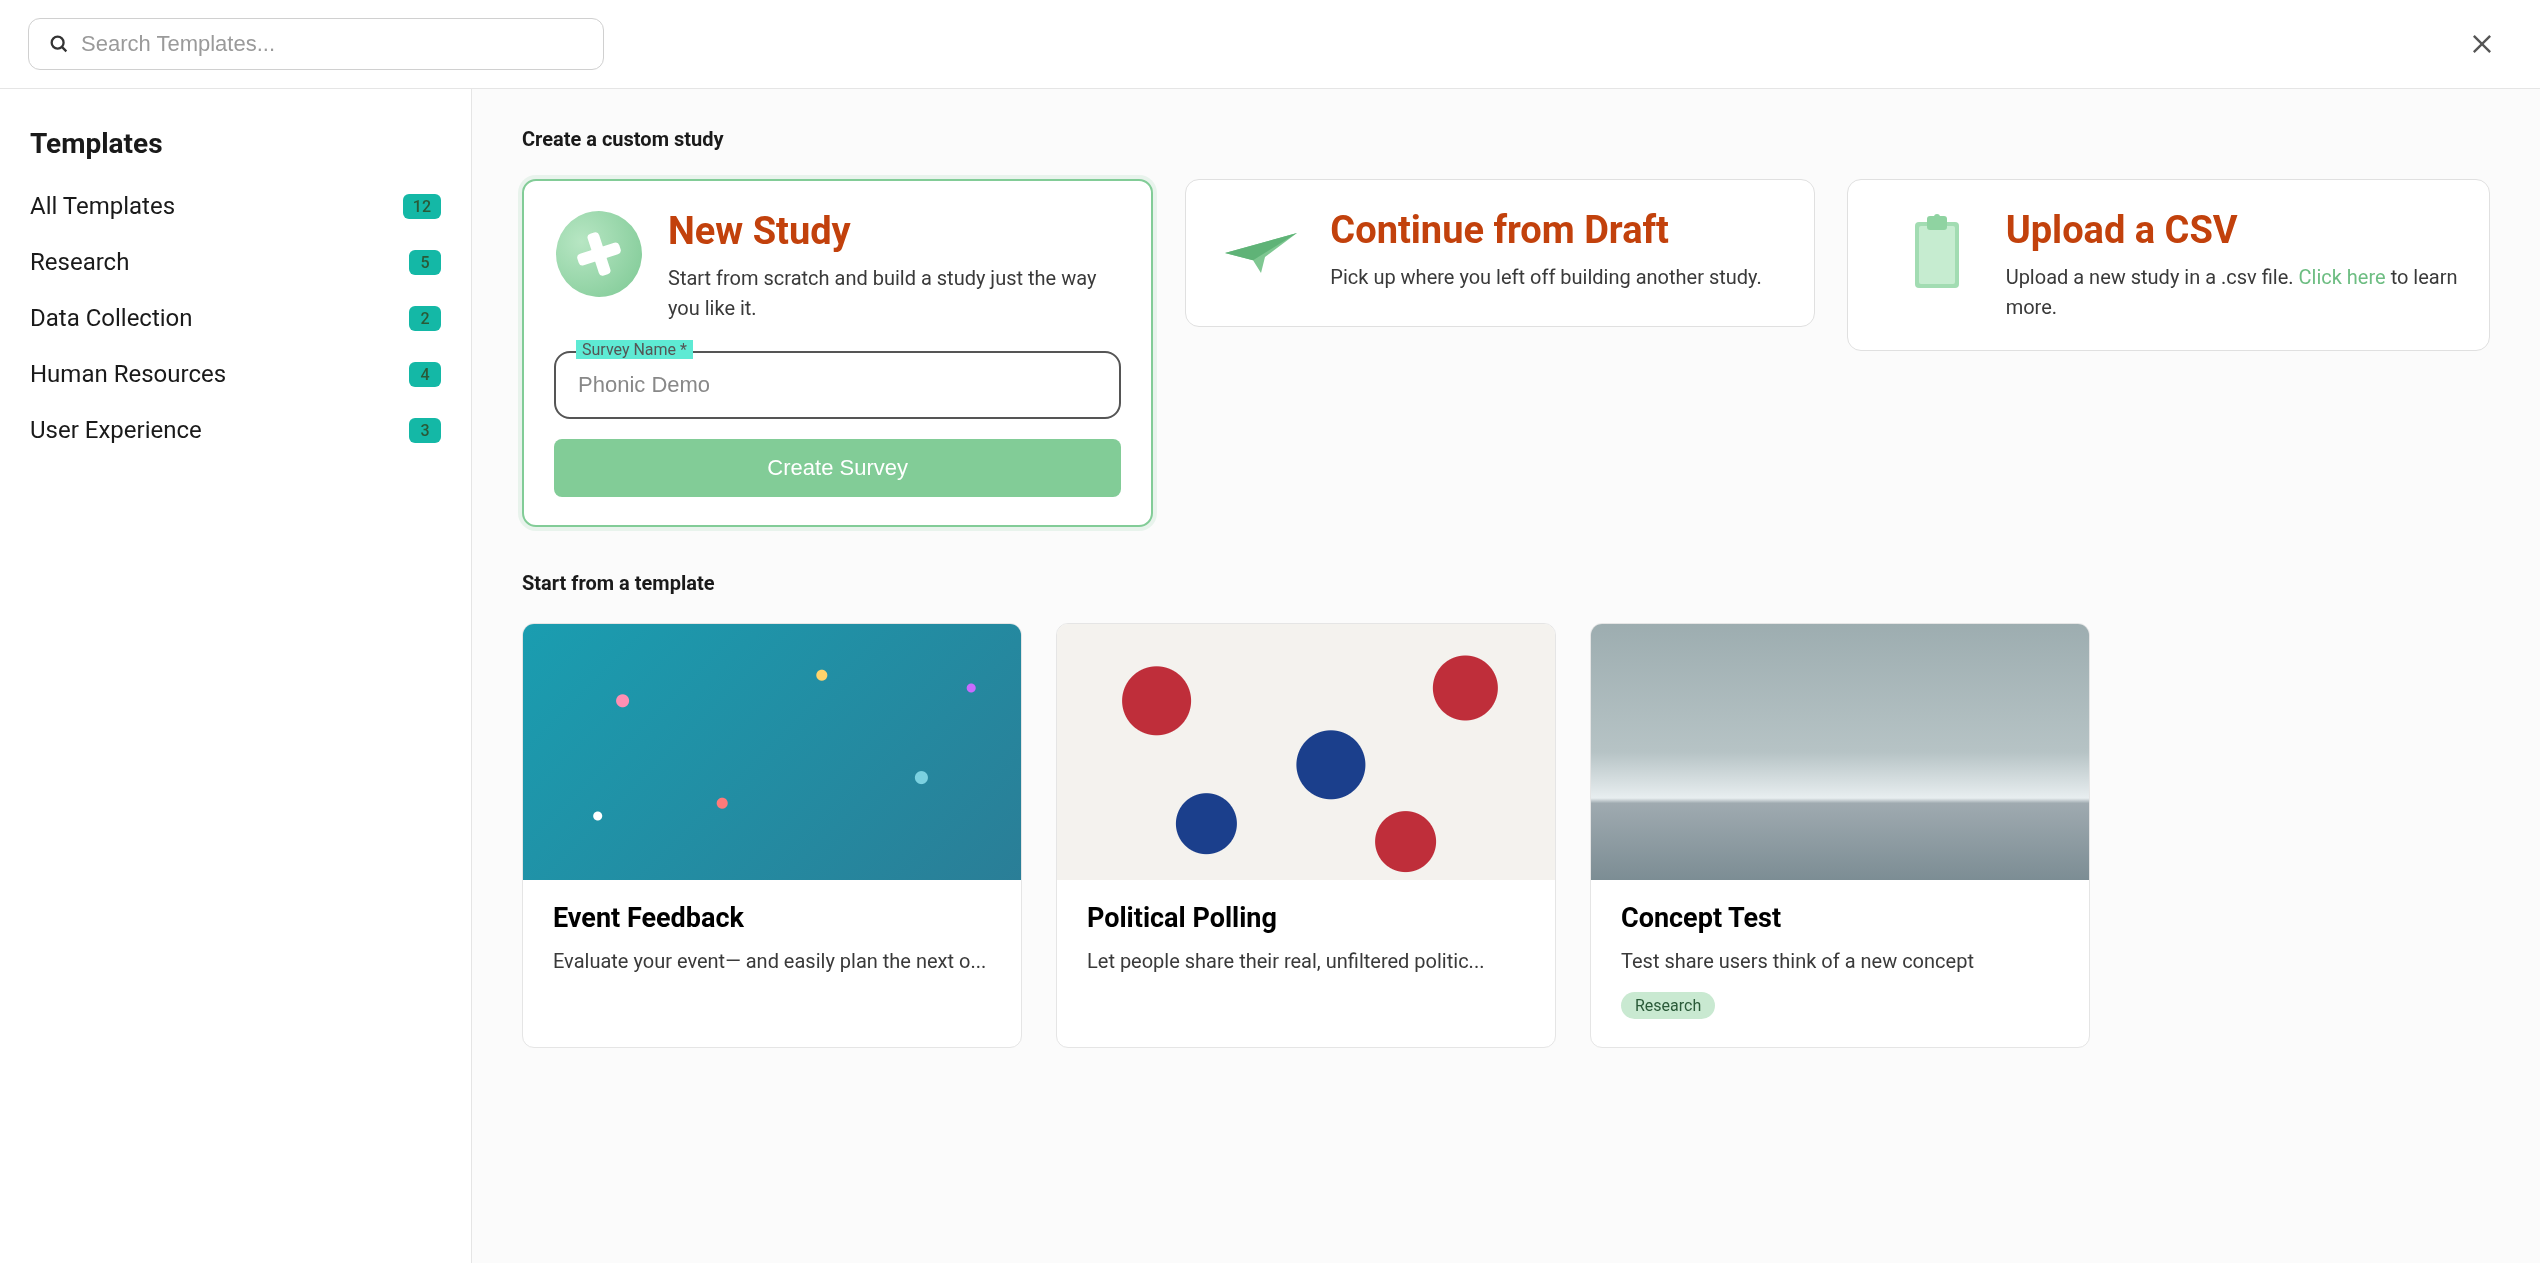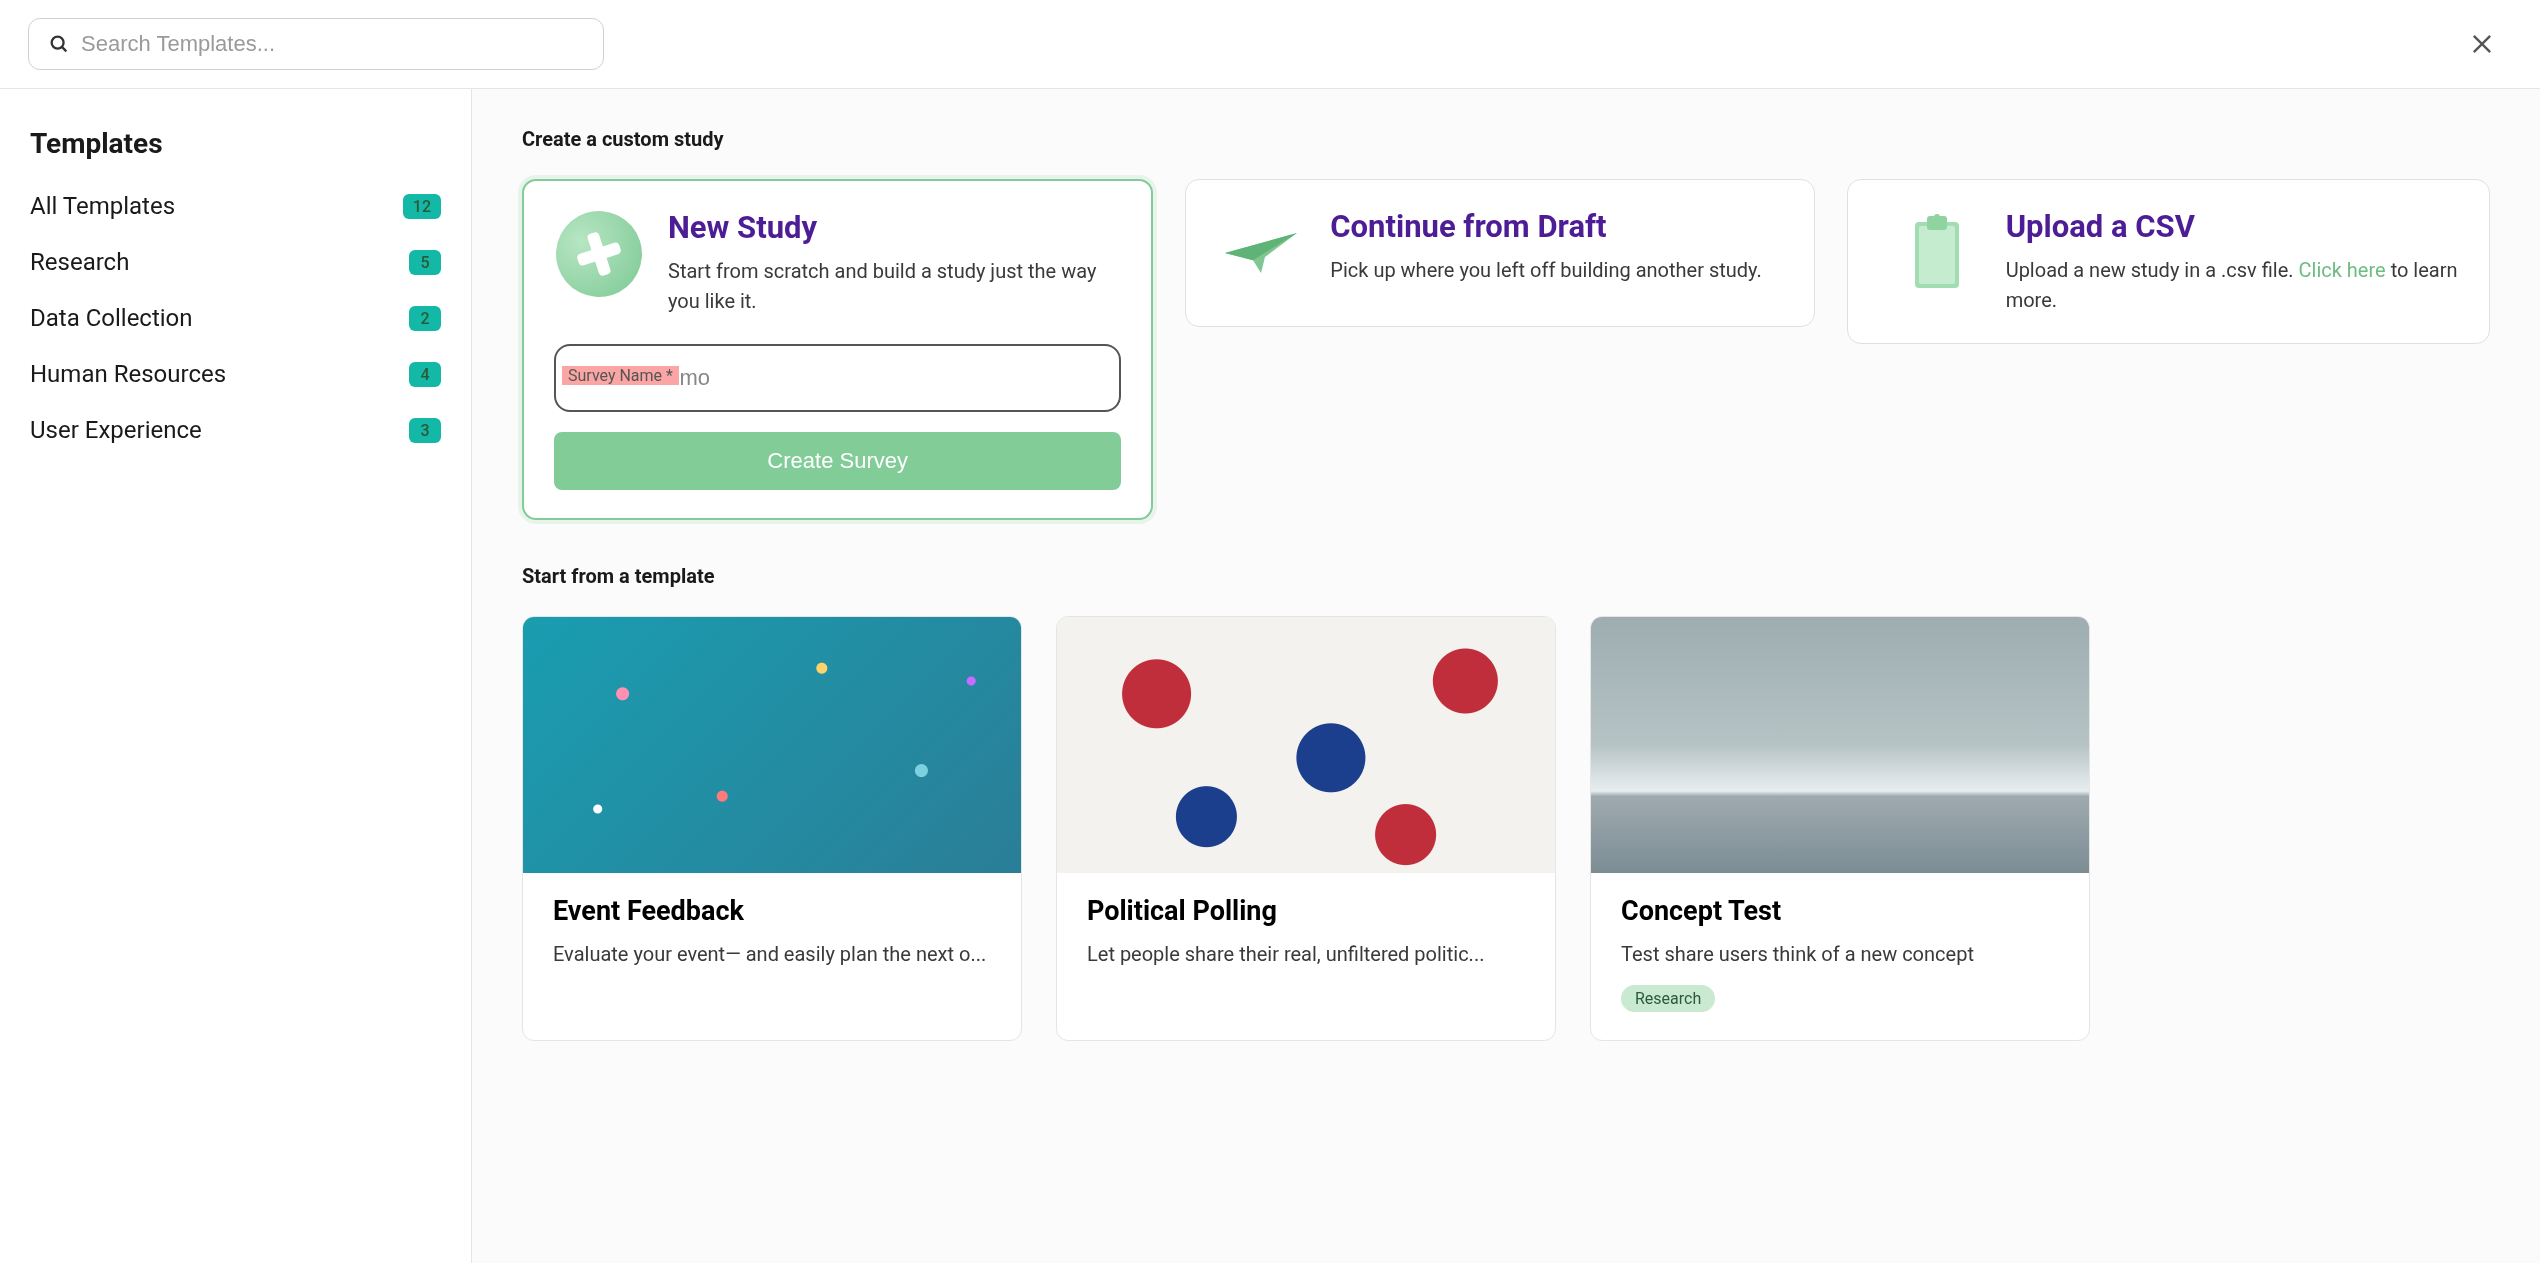--- a/index.html
+++ b/index.html
@@ -130,9 +130,9 @@
     }
     .card-text { flex: 1; }
     .card-title {
-      font-size: 31px;
+      font-size: 38px;
       font-weight: 700;
-      color: #4c1d95;
+      color: #c2410c;
       margin-bottom: 10px;
     }
     .card-desc {

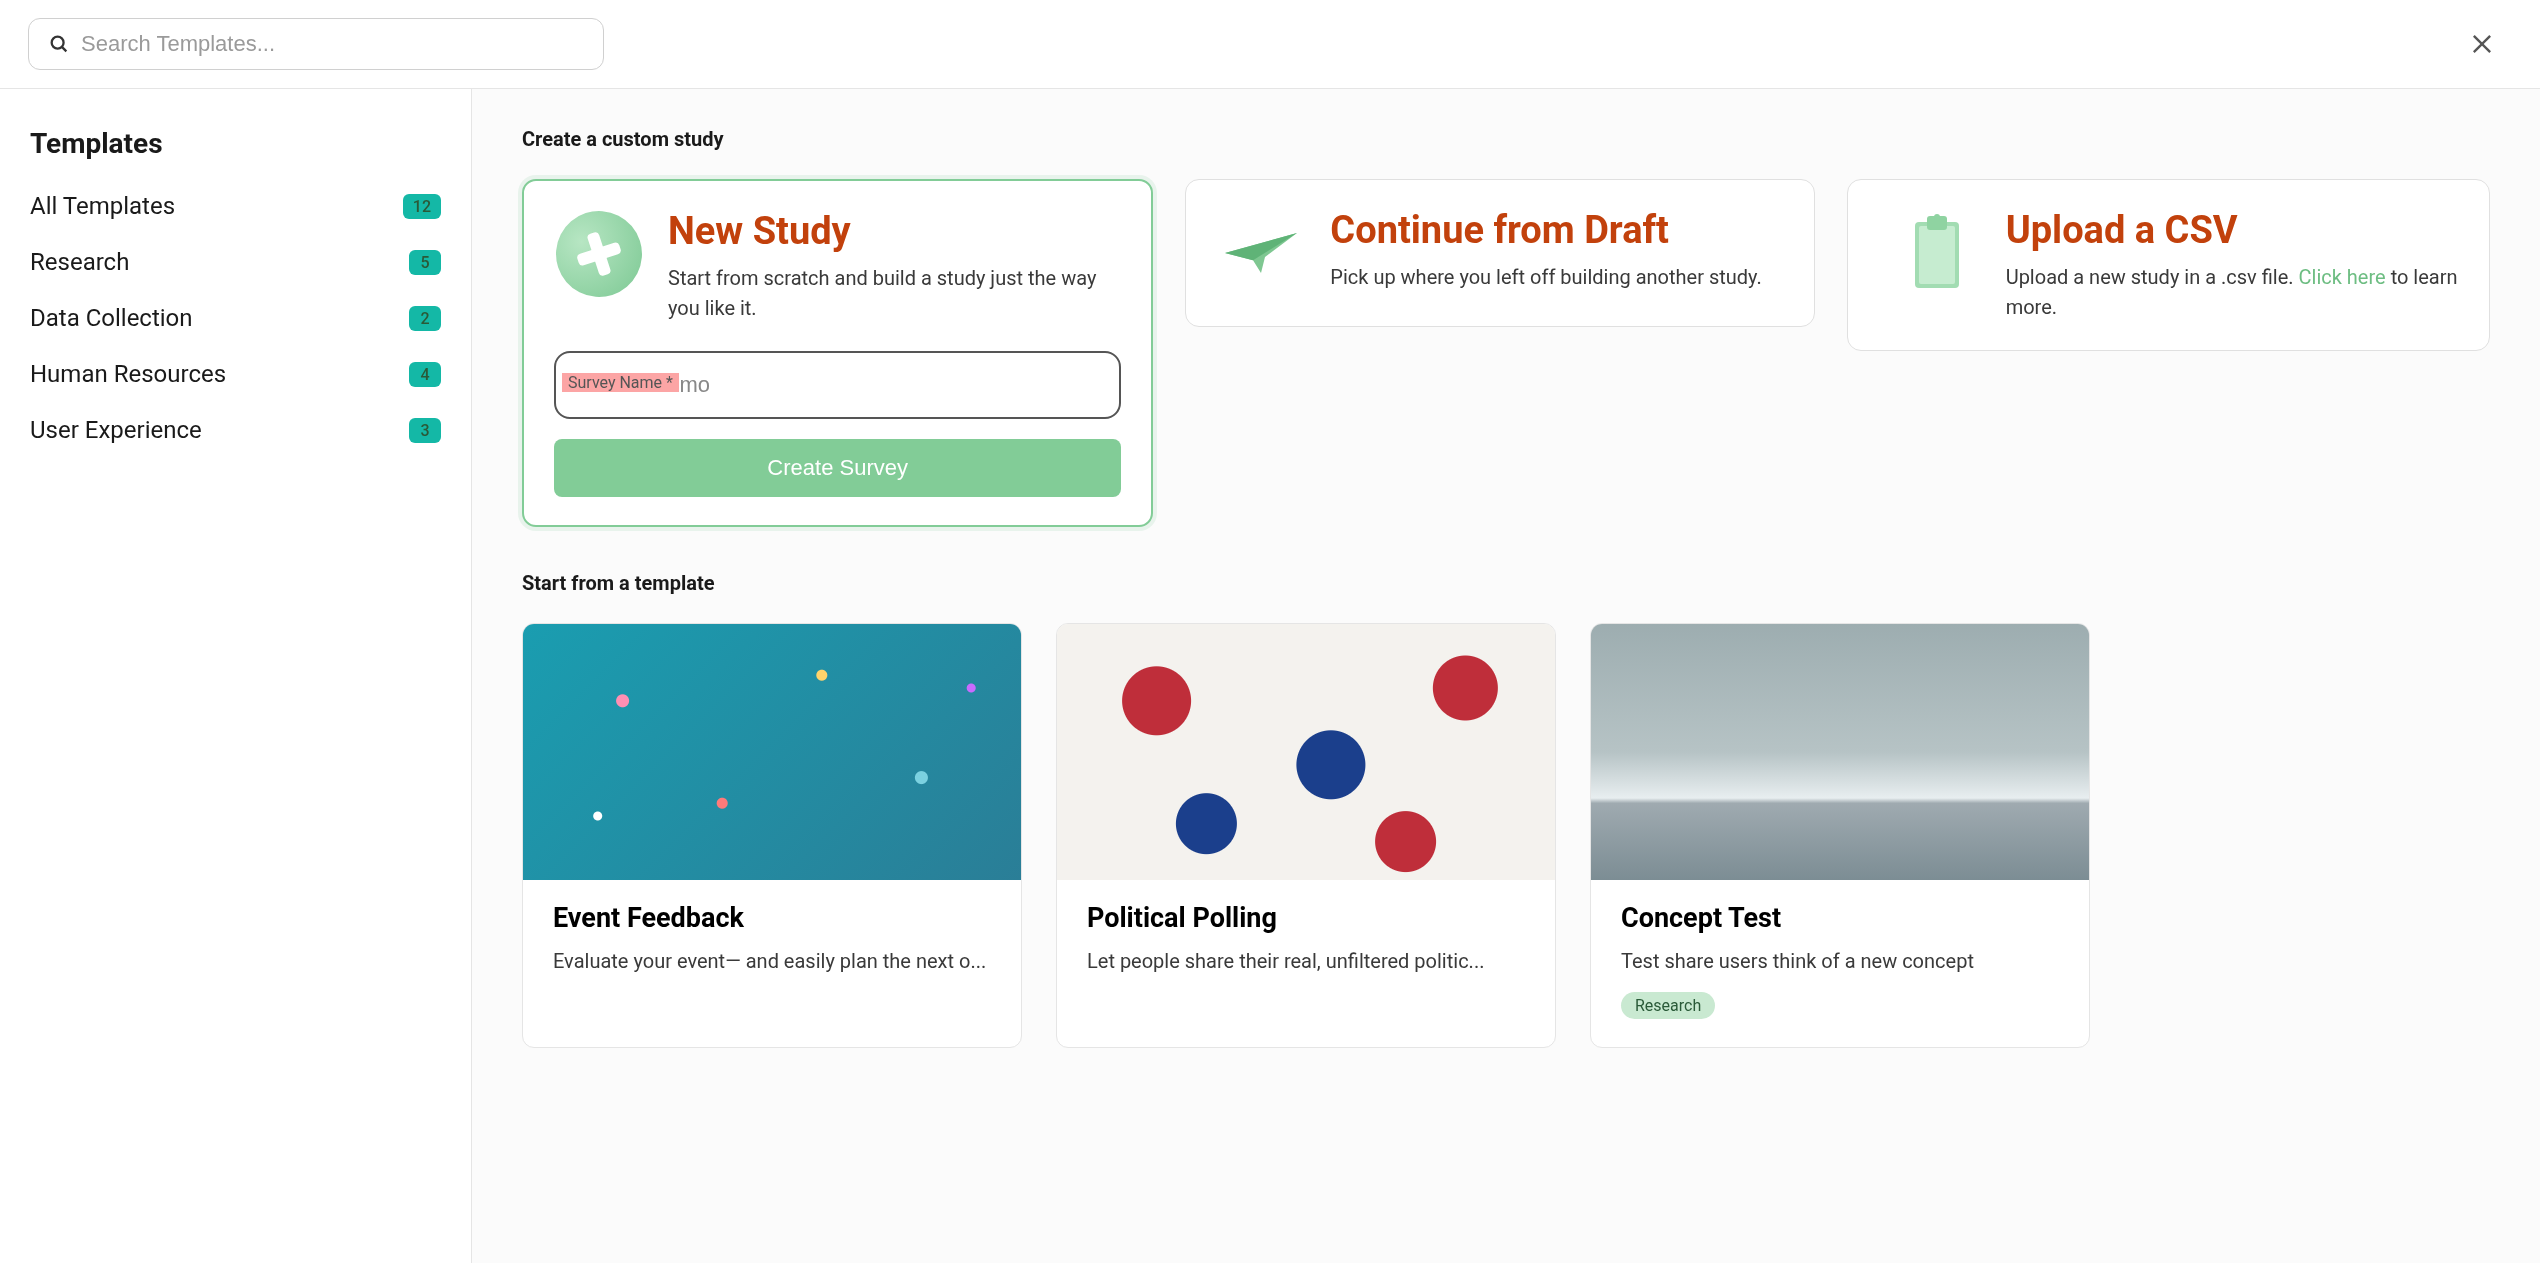--- a/index.html
+++ b/index.html
@@ -148,12 +148,11 @@
     .field-label {
       position: absolute;
       top: -11px;
-      left: 8px;
-      background: #fca5a5;
+      left: 22px;
+      background: #5eead4;
       padding: 0 6px;
       font-size: 16px;
       color: #555;
-      margin-top: 33px;
     }
     .survey-input {
       width: 100%;

